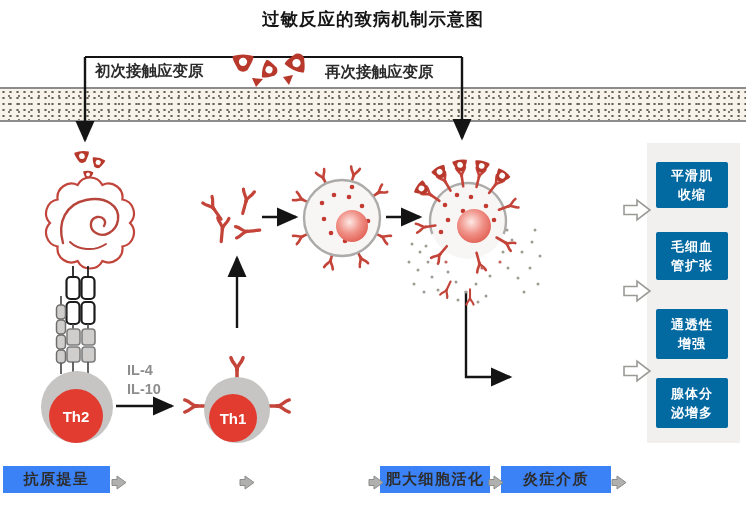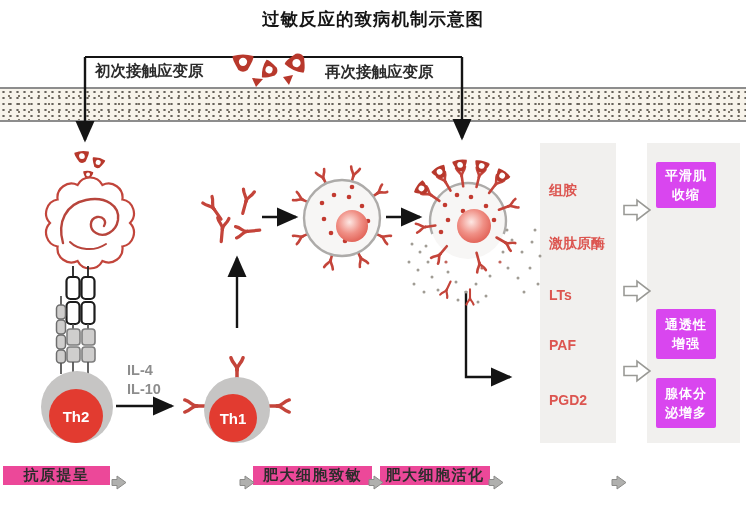--- a/index.html
+++ b/index.html
@@ -18,7 +18,7 @@
   .panel.effects{left:647px;top:143px;width:93px;height:300px;}
   .mediator-item{position:absolute;left:9px;height:20px;line-height:20px;
         color:#dc5550;font-weight:700;font-size:14px;white-space:nowrap;}
-  .effect-box{position:absolute;left:9px;width:60px;background:#d946ef;color:#fff;
+  .effect-box{position:absolute;left:9px;width:72px;background:#0369a1;color:#fff;
         font-weight:700;font-size:13px;line-height:1.5;text-align:center;
         display:flex;align-items:center;justify-content:center;
         white-space:pre-line;border-radius:2px;letter-spacing:1px;}

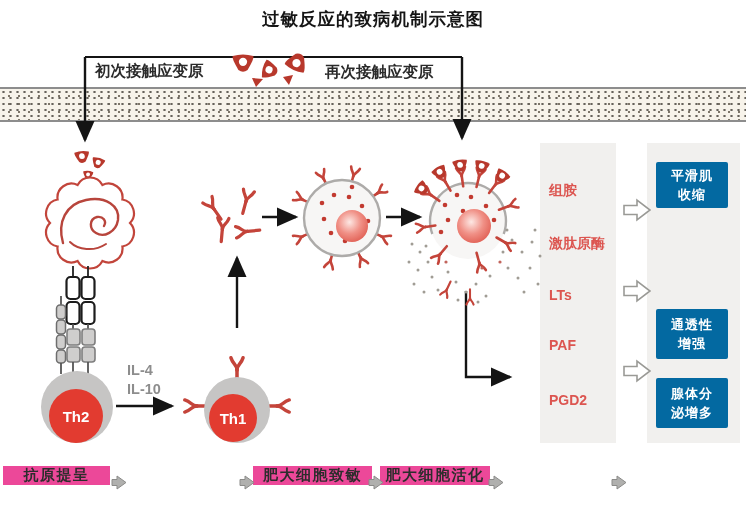--- a/index.html
+++ b/index.html
@@ -37,13 +37,6 @@
 
   <div class="band"></div>
 
-  <div class="panel mediators">
-    <div class="mediator-item" style="top:37px">组胺</div>
-    <div class="mediator-item" style="top:90px">激肽原酶</div>
-    <div class="mediator-item" style="top:142px">LTs</div>
-    <div class="mediator-item" style="top:192px">PAF</div>
-    <div class="mediator-item" style="top:247px">PGD2</div>
-  </div>
 
   <div class="panel effects">
     <div class="effect-box" style="top:19px;height:46px">平滑肌

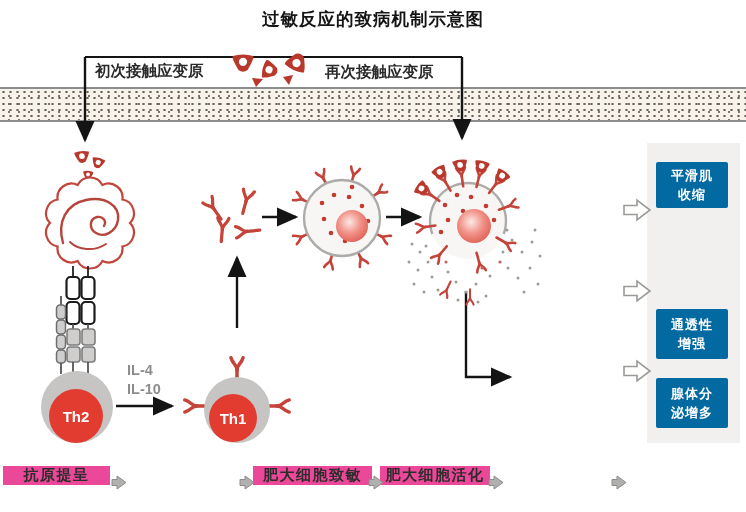--- a/index.html
+++ b/index.html
@@ -41,6 +41,8 @@
   <div class="panel effects">
     <div class="effect-box" style="top:19px;height:46px">平滑肌
 收缩</div>
+    <div class="effect-box" style="top:89px;height:48px">毛细血
+管扩张</div>
     <div class="effect-box" style="top:166px;height:50px">通透性
 增强</div>
     <div class="effect-box" style="top:235px;height:50px">腺体分

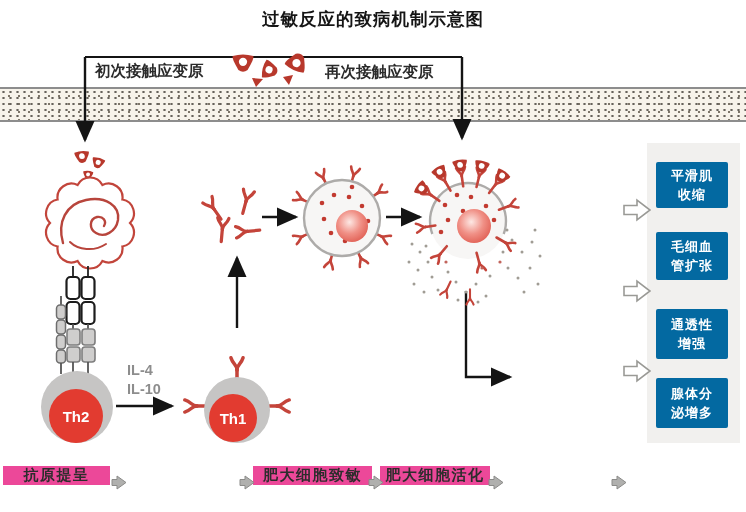--- a/index.html
+++ b/index.html
@@ -22,7 +22,7 @@
         font-weight:700;font-size:13px;line-height:1.5;text-align:center;
         display:flex;align-items:center;justify-content:center;
         white-space:pre-line;border-radius:2px;letter-spacing:1px;}
-  .stage-box{position:absolute;top:466px;height:19px;background:#ec4899;
+  .stage-box{position:absolute;top:466px;height:27px;background:#3b82f6;
         color:#2d2d2d;font-weight:700;font-size:15px;letter-spacing:1.5px;
         display:flex;align-items:center;justify-content:center;}
   svg.diagram{position:absolute;left:0;top:0;pointer-events:none;}

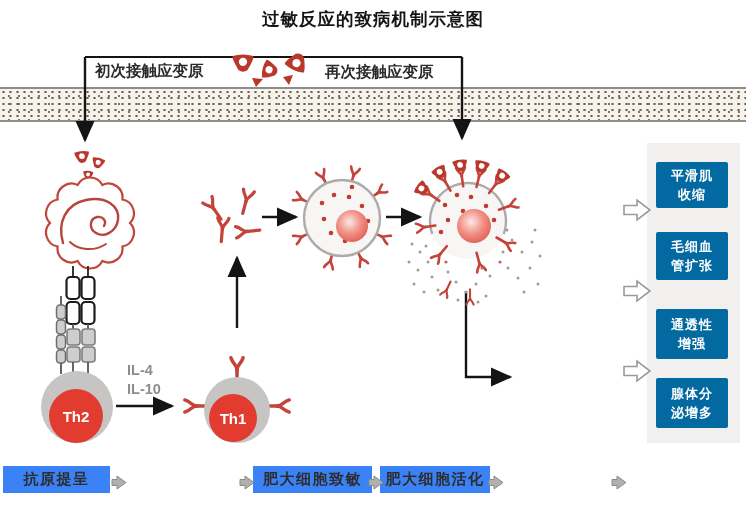--- a/index.html
+++ b/index.html
@@ -50,7 +50,6 @@
   </div>
 
   <div class="stage-box" style="left:3px;width:107px">抗原提呈</div>
-  <div class="stage-box" style="left:253px;width:119px">肥大细胞致敏</div>
   <div class="stage-box" style="left:380px;width:110px">肥大细胞活化</div>
 
   <svg class="diagram" width="746" height="512" viewBox="0 0 746 512">

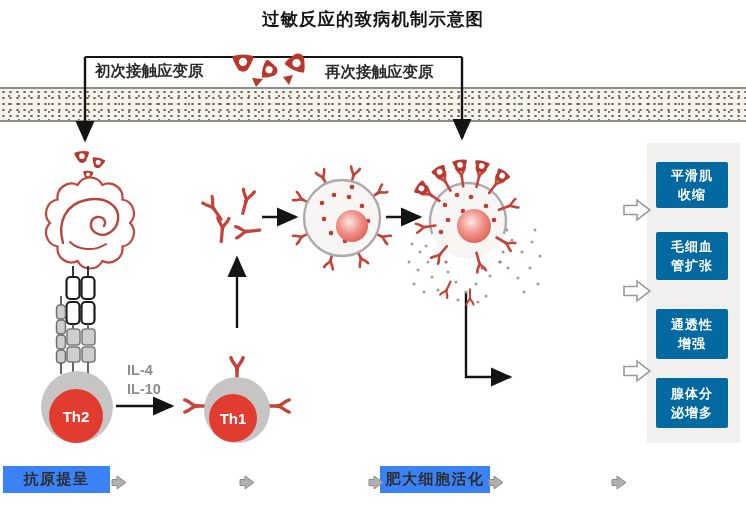--- a/index.html
+++ b/index.html
@@ -51,6 +51,7 @@
 
   <div class="stage-box" style="left:3px;width:107px">抗原提呈</div>
   <div class="stage-box" style="left:380px;width:110px">肥大细胞活化</div>
+  <div class="stage-box" style="left:501px;width:110px">炎症介质</div>
 
   <svg class="diagram" width="746" height="512" viewBox="0 0 746 512">
     <defs>

